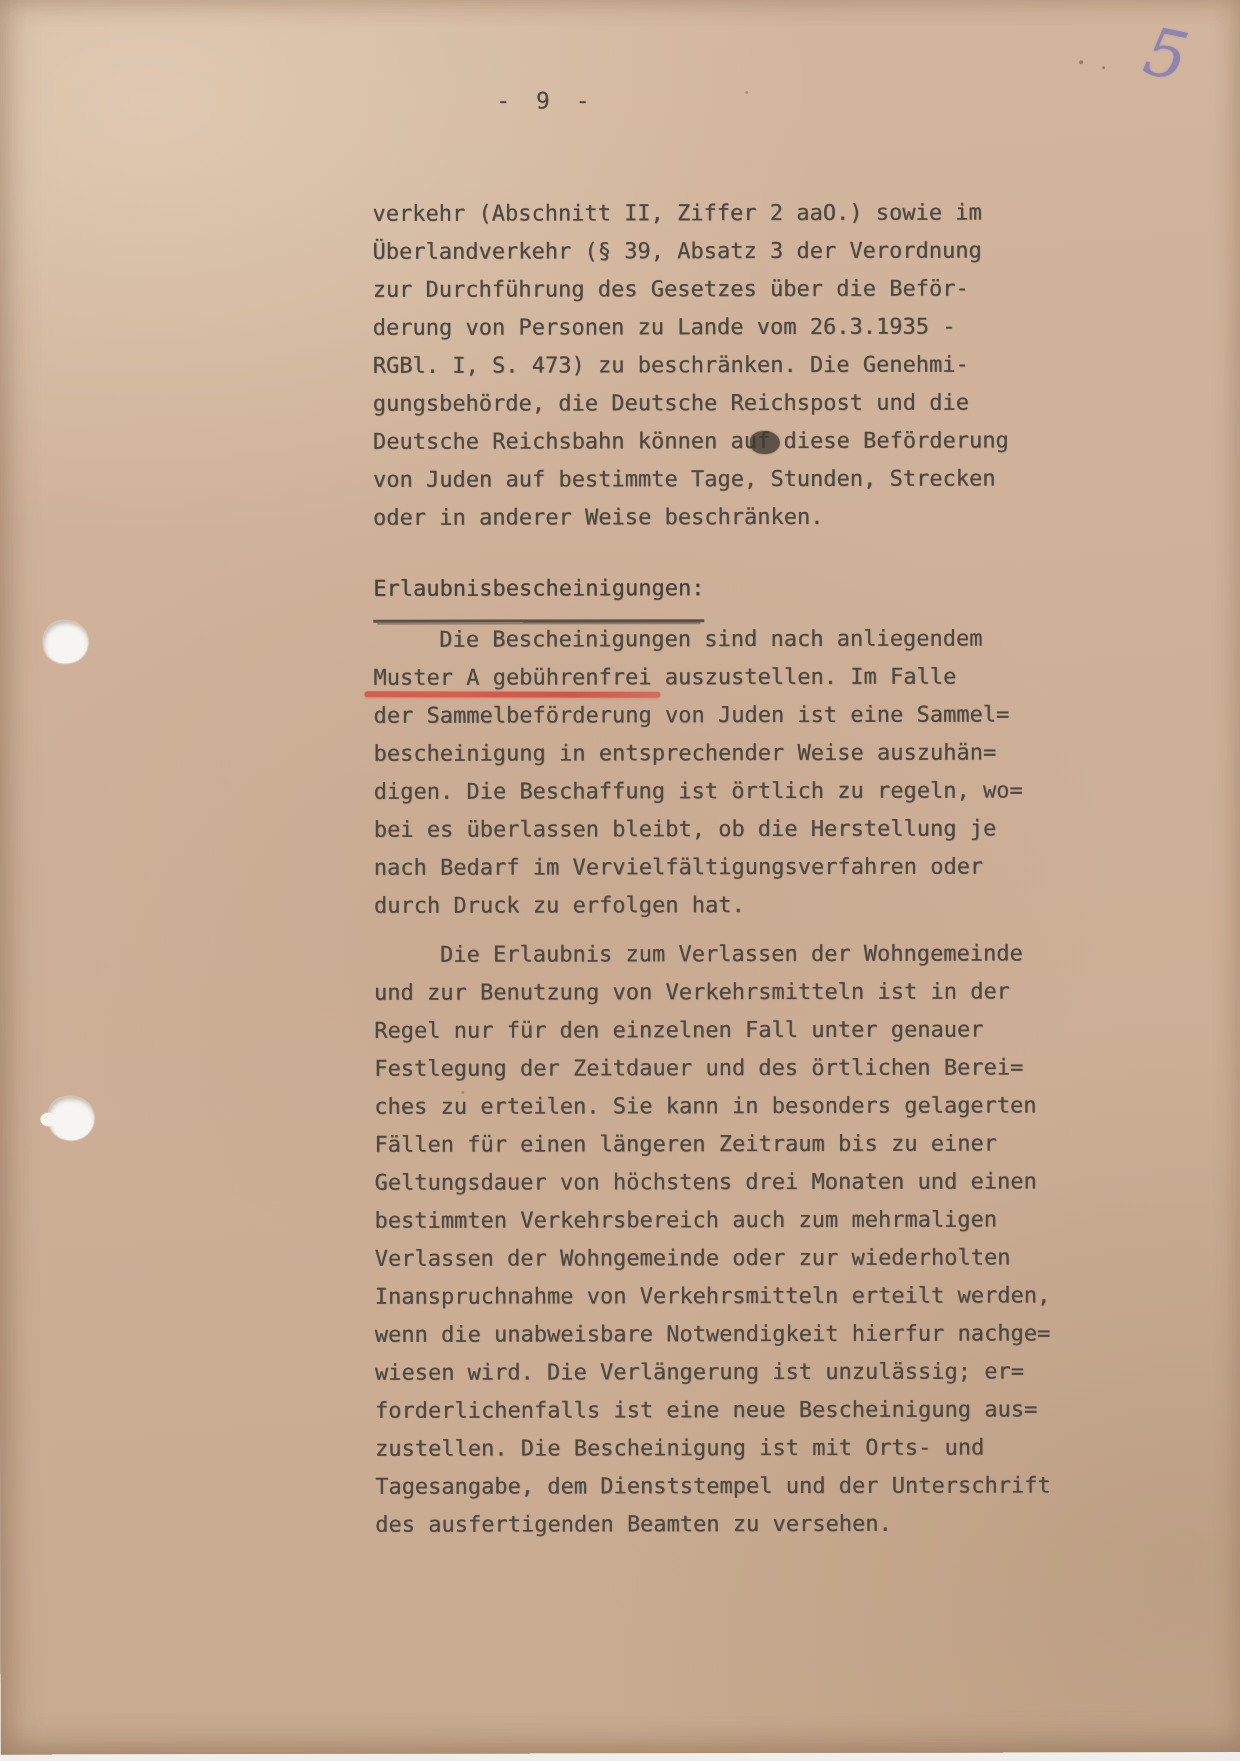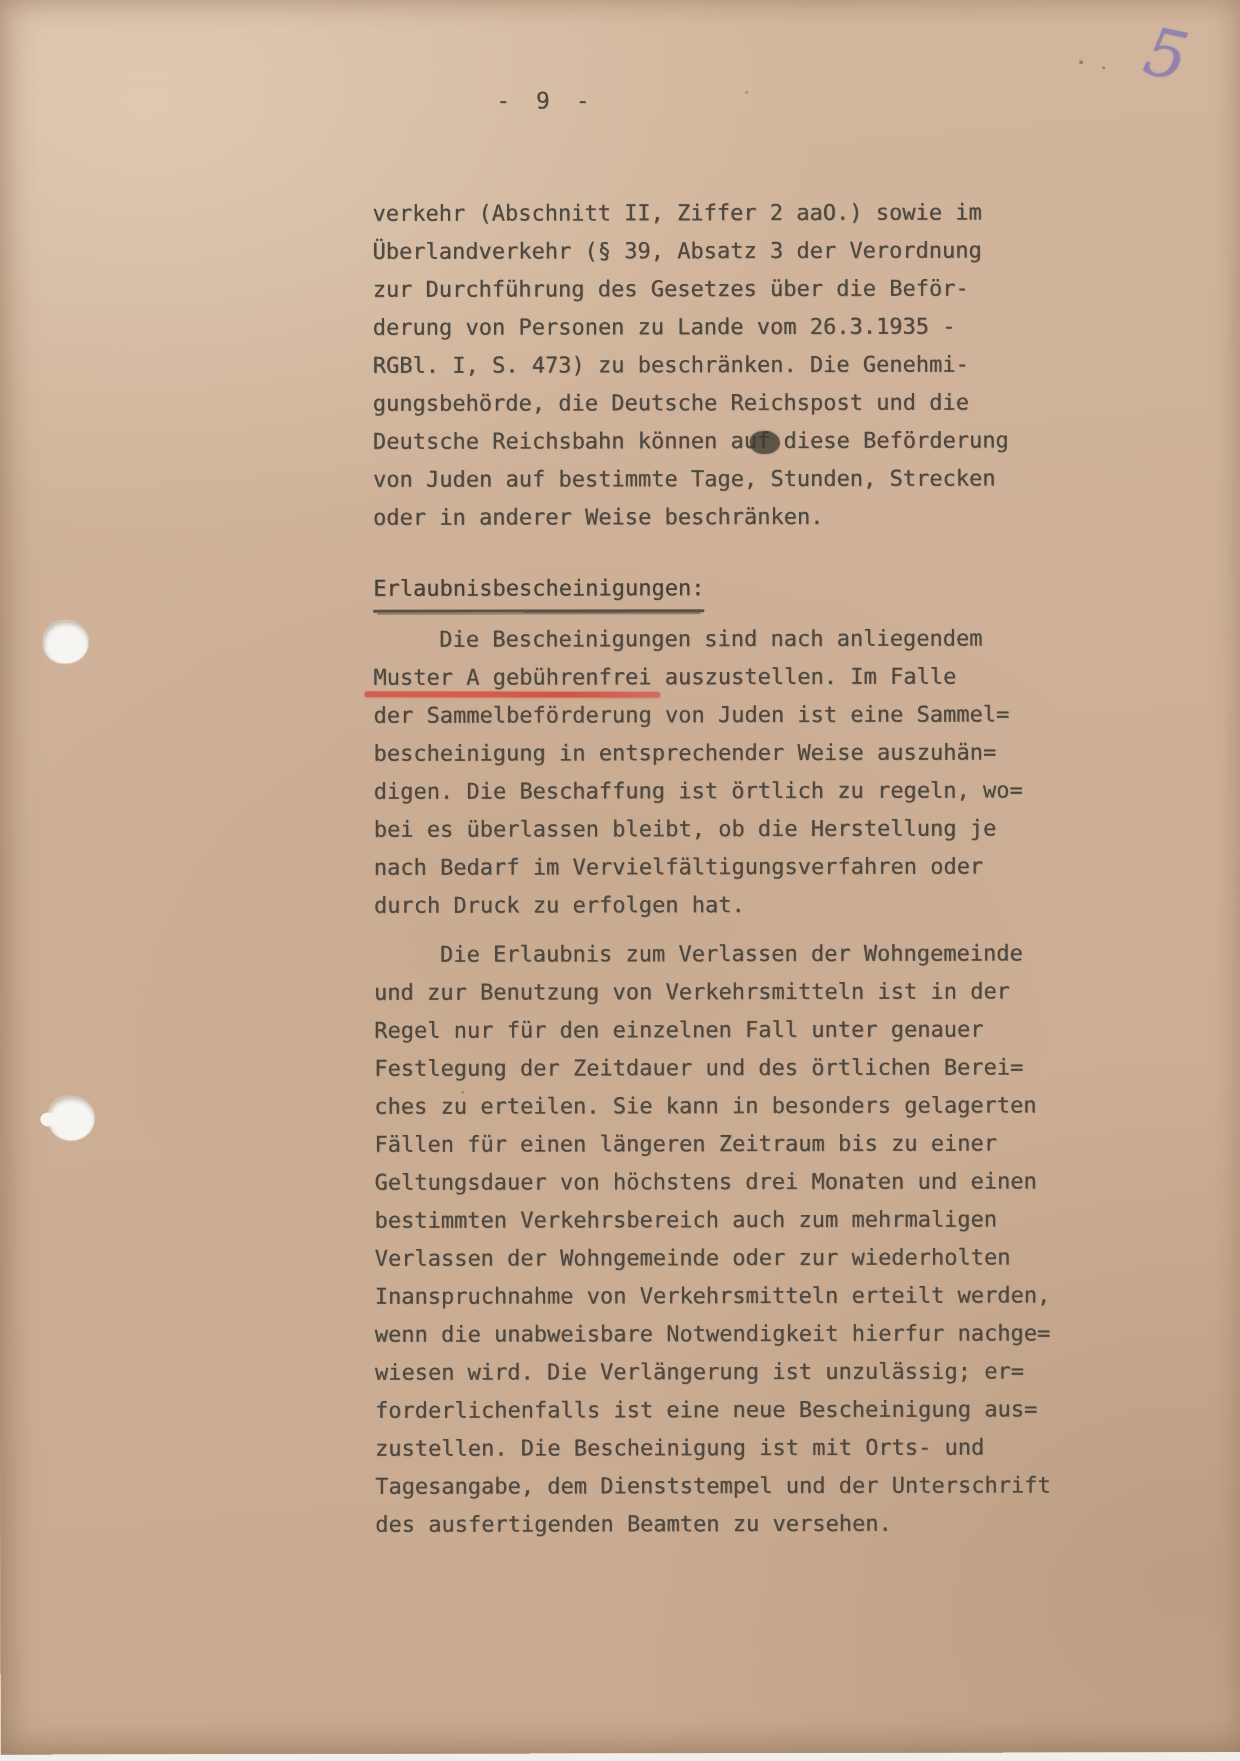--- a/index.html
+++ b/index.html
@@ -39,7 +39,7 @@
     text-shadow:0.4px 0.3px 0.9px rgba(70,64,56,0.65);
     border-bottom:3px solid rgba(70,63,55,0.85);
     box-shadow:0 6px 0 -4px rgba(70,63,55,0.45);
-    padding-bottom:6px;white-space:pre;
+    padding-bottom:16px;white-space:pre;
   }
   .pagenum{
     position:absolute;left:499px;top:92px;font-size:23px;color:#4e4840;

